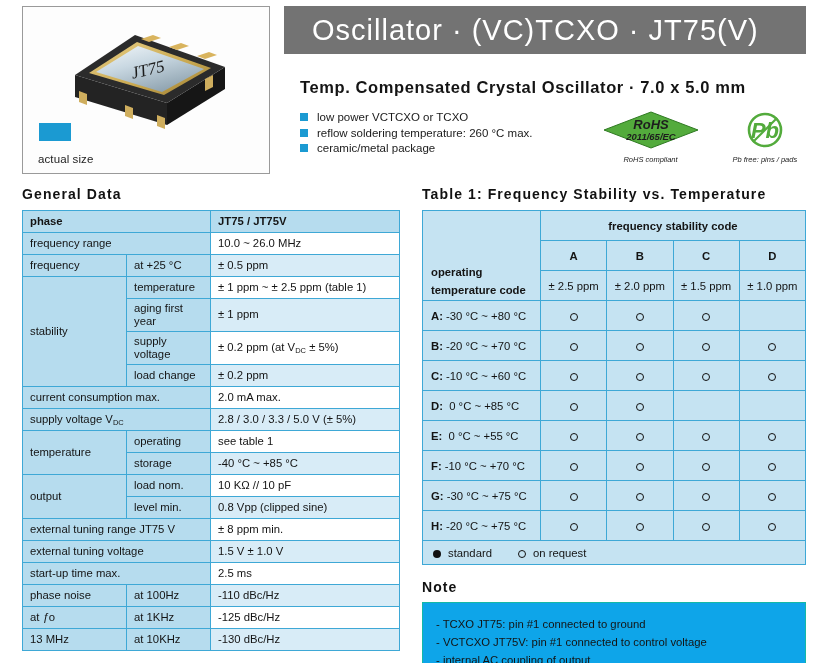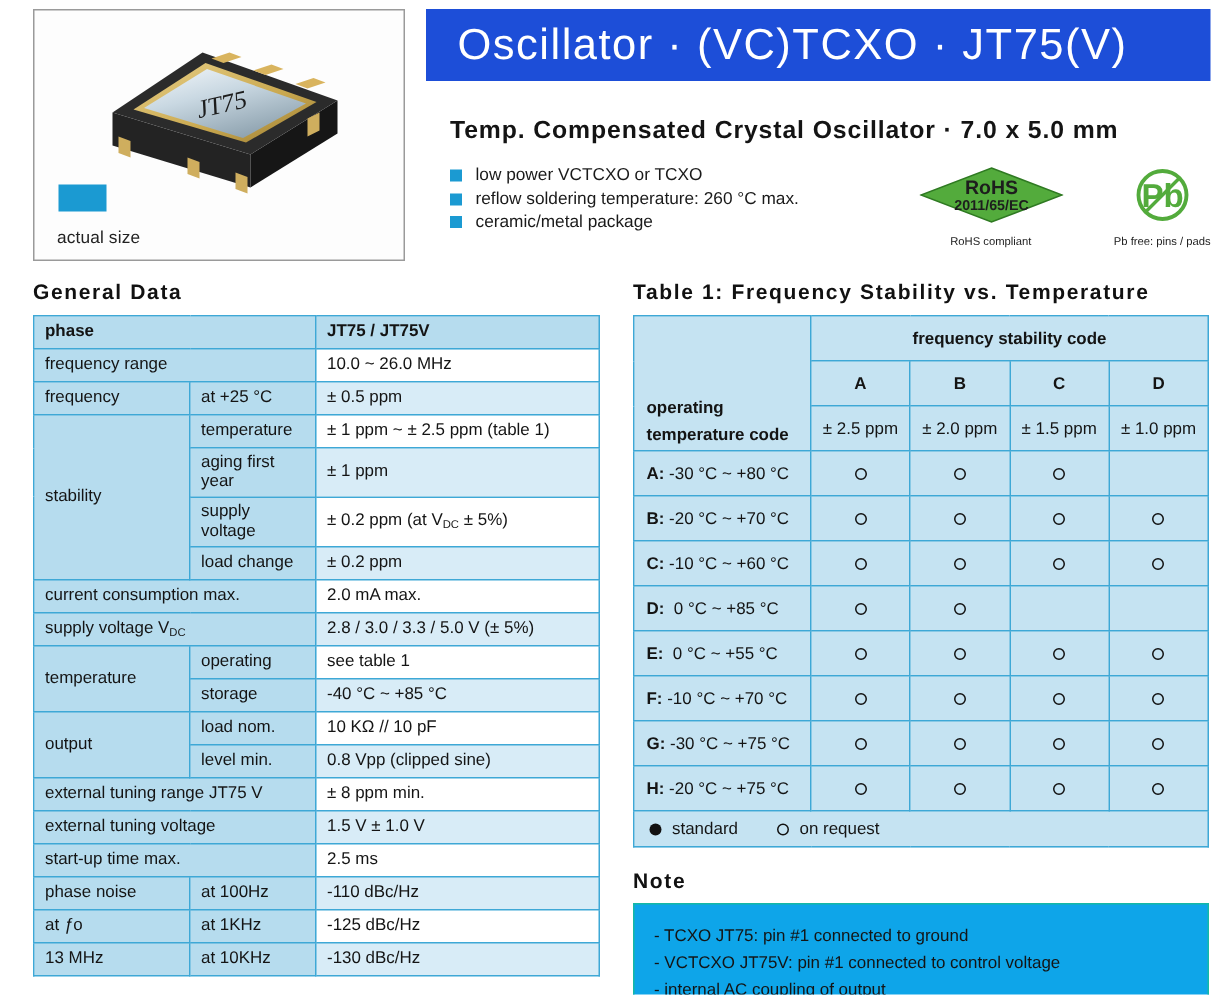--- a/index.html
+++ b/index.html
@@ -59,11 +59,11 @@
     flex-direction: column;
   }
   .title-bar {
-    background: #1d4ed8;
+    background: #737373;
     height: 48px;
     display: flex;
     align-items: center;
-    padding-left: 21px;
+    padding-left: 28px;
   }
   .title-bar .title-text {
     color: #ffffff;

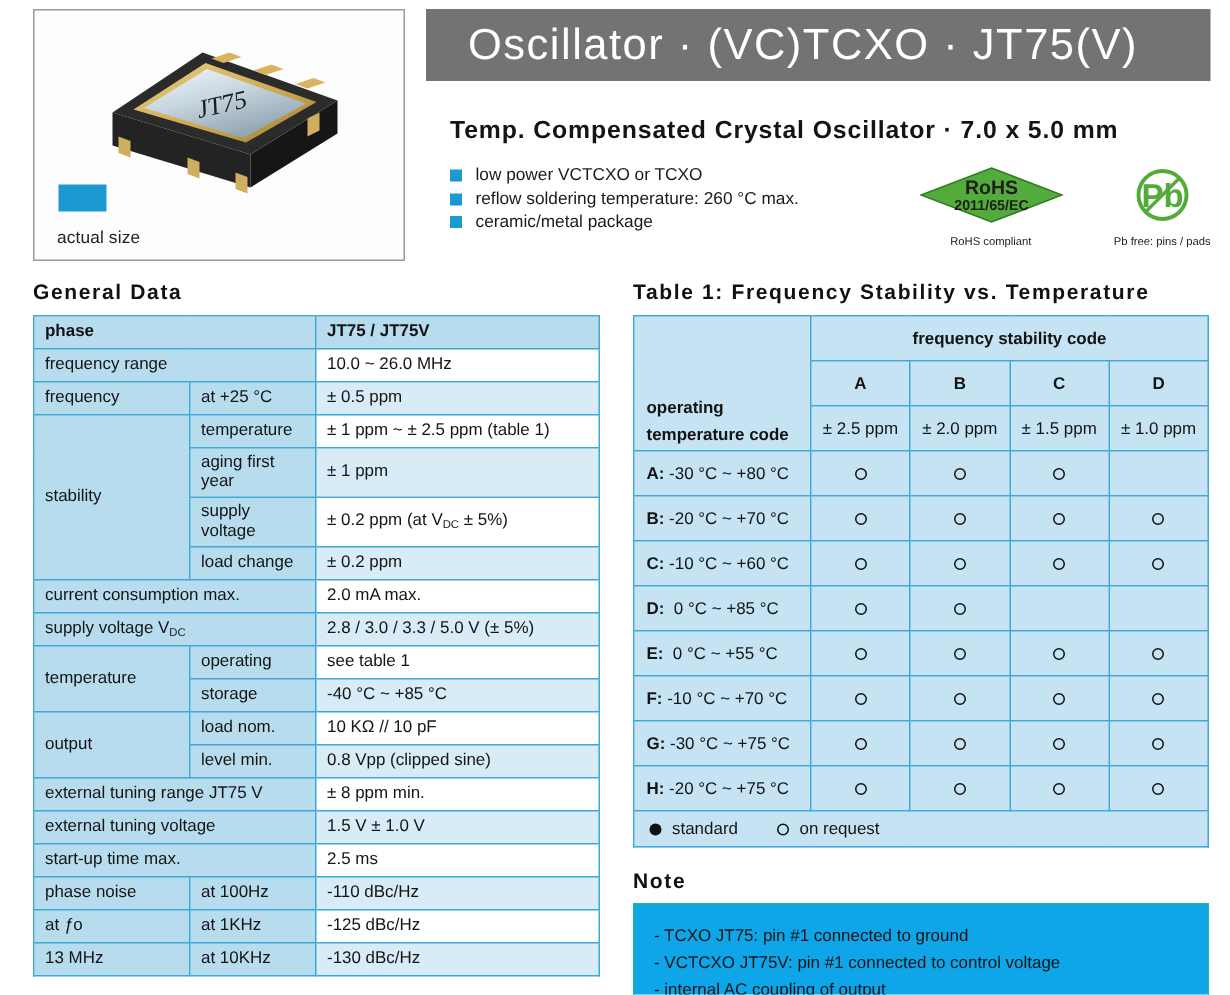--- a/index.html
+++ b/index.html
@@ -86,7 +86,6 @@
     margin-top: 14px;
     display: flex;
     align-items: flex-start;
-    gap: 10px;
   }
   .bullets {
     padding-left: 16px;

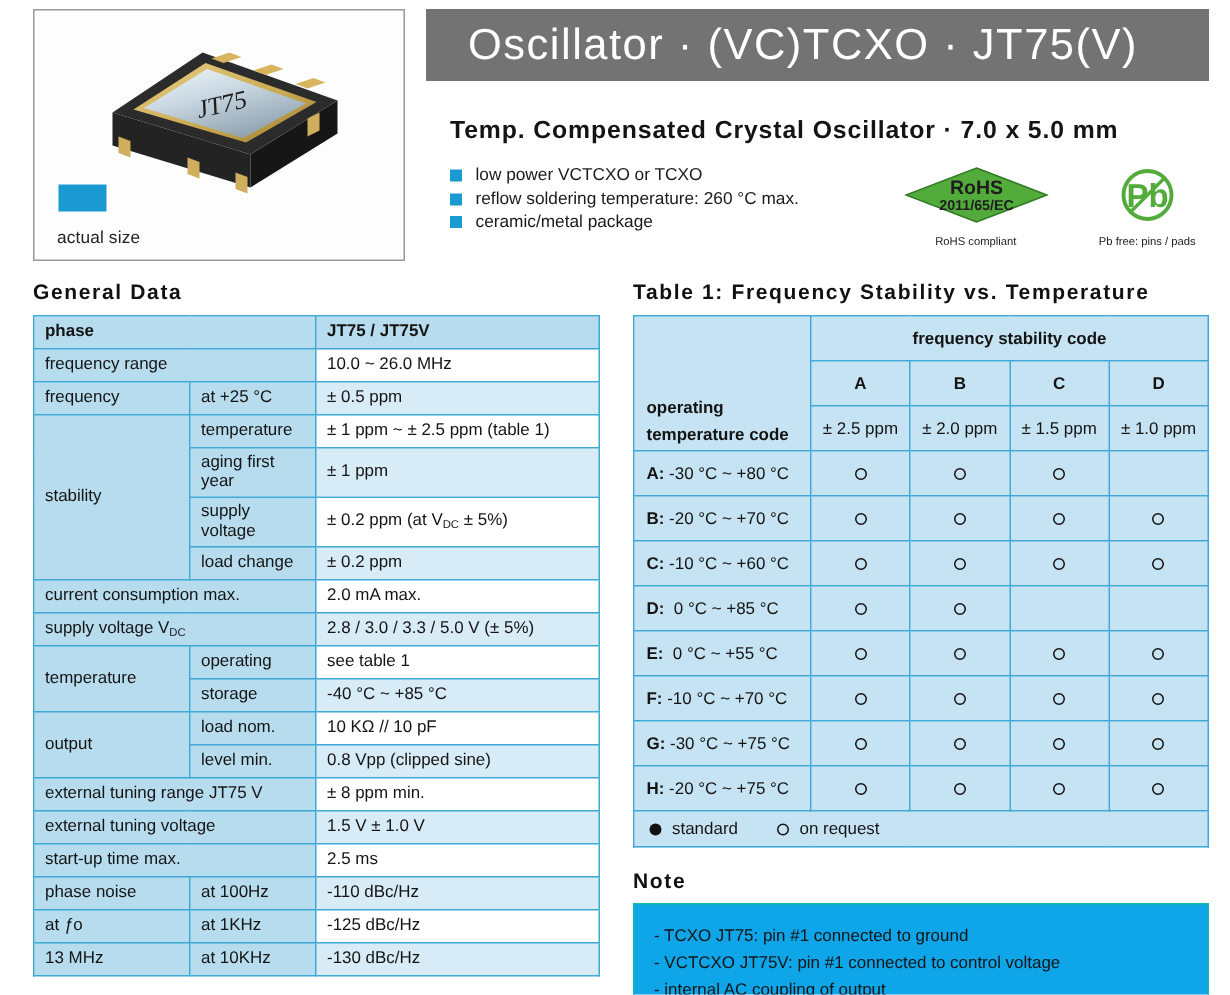--- a/index.html
+++ b/index.html
@@ -114,6 +114,7 @@
     gap: 34px;
     align-items: flex-start;
     padding-top: 0px;
+    font-style: italic;
   }
   .logo-cell { text-align: center; }
   .logo-caption {

